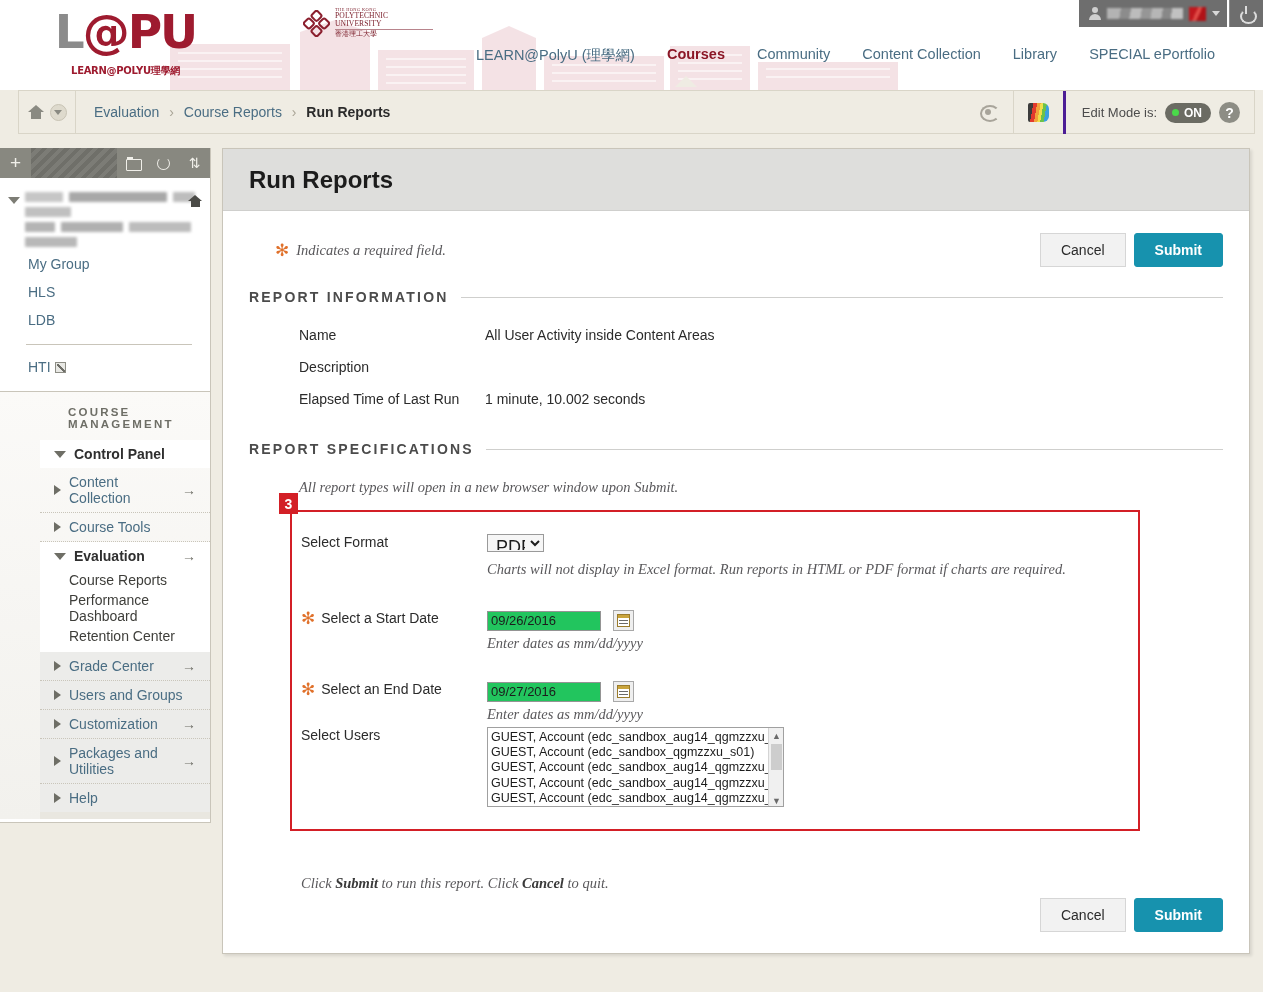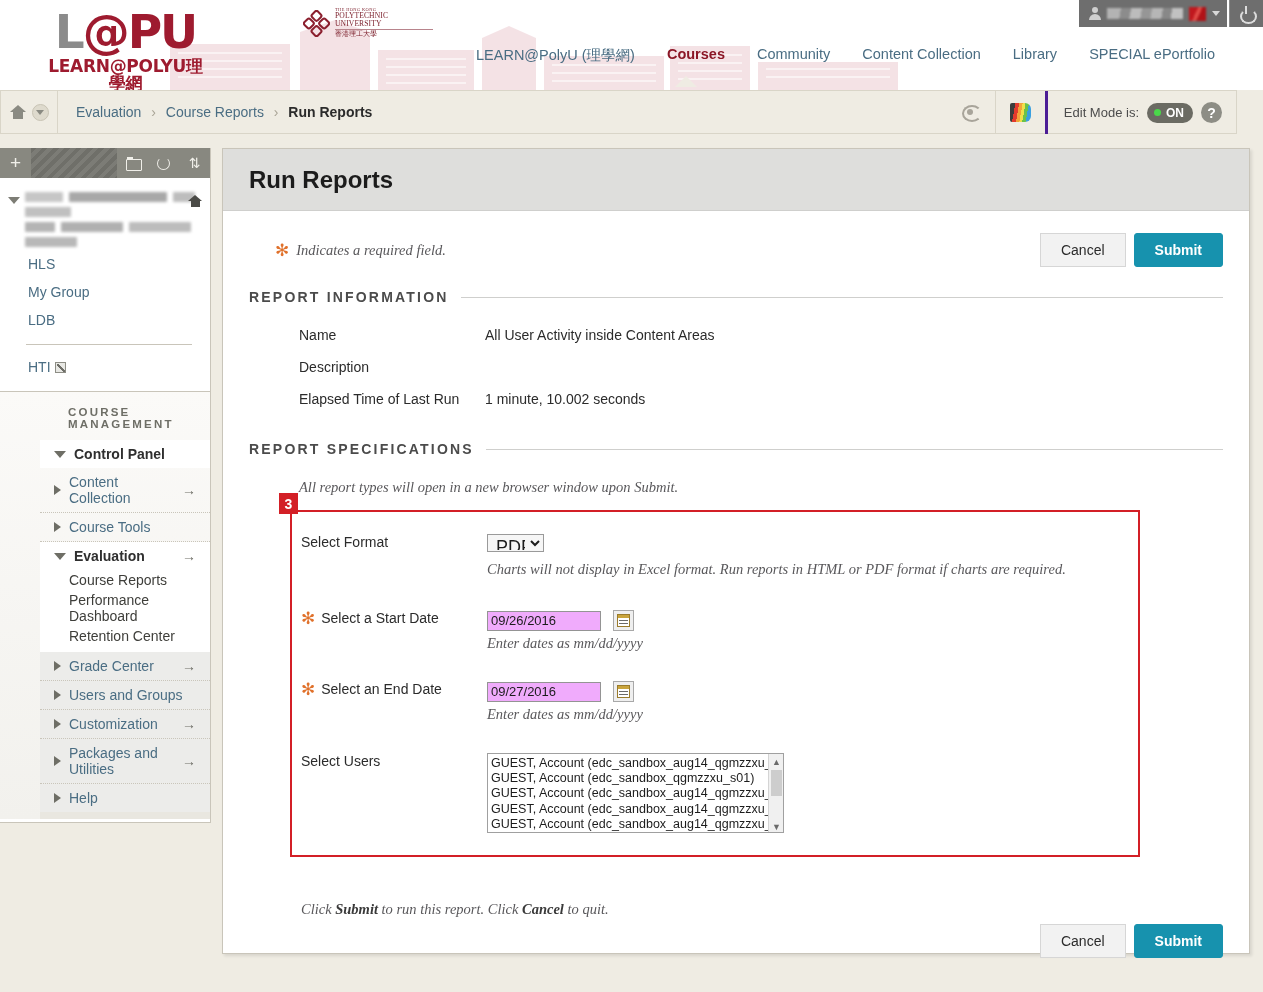--- a/index.html
+++ b/index.html
@@ -72,8 +72,8 @@
   #lapu-logo-main .l-gray { color: #8b8b8b; }
   #lapu-logo-main .at-red { color: #9e1b2f; }
   #lapu-logo-sub {
-    font-size: 17px; font-weight: bold; color: #9e1b2f;
-    letter-spacing: -0.3px; margin-top: 3px;
+    font-size: 10px; font-weight: bold; color: #9e1b2f;
+    letter-spacing: -0.3px; margin-top: 11px;
     font-family: "DejaVu Sans", sans-serif;
   }
   #polyu-crest {

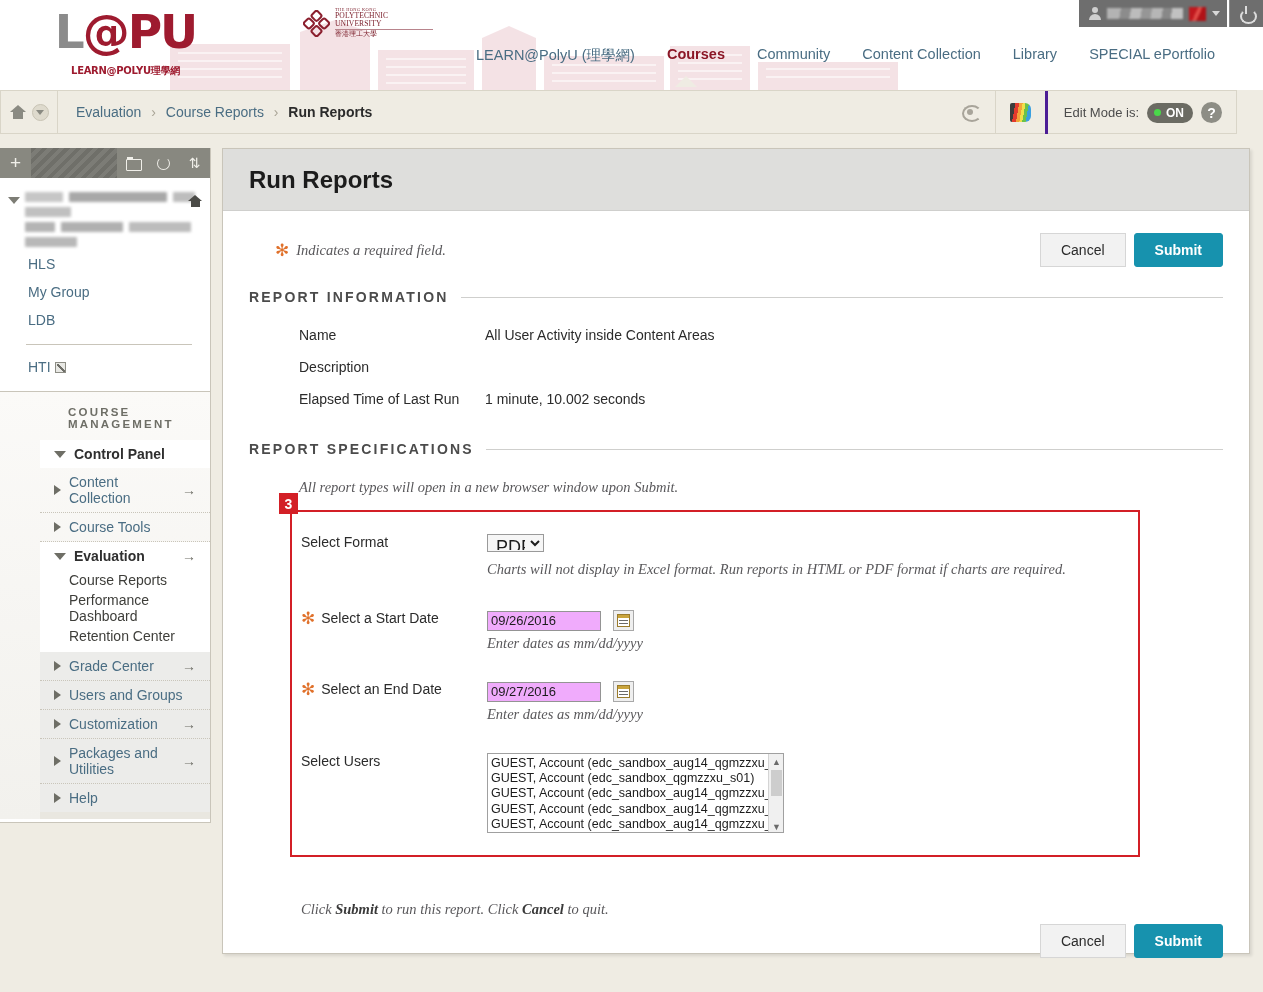--- a/index.html
+++ b/index.html
@@ -106,7 +106,7 @@
 
   
   #breadcrumb-bar {
-    position: absolute; top: 90px; left: 0; width: 1237px; height: 44px;
+    position: absolute; top: 90px; left: 18px; width: 1237px; height: 44px;
     background: #efece3; border: 1px solid #d9d5c8; display: flex; align-items: center;
   }
   #breadcrumb-home-group {

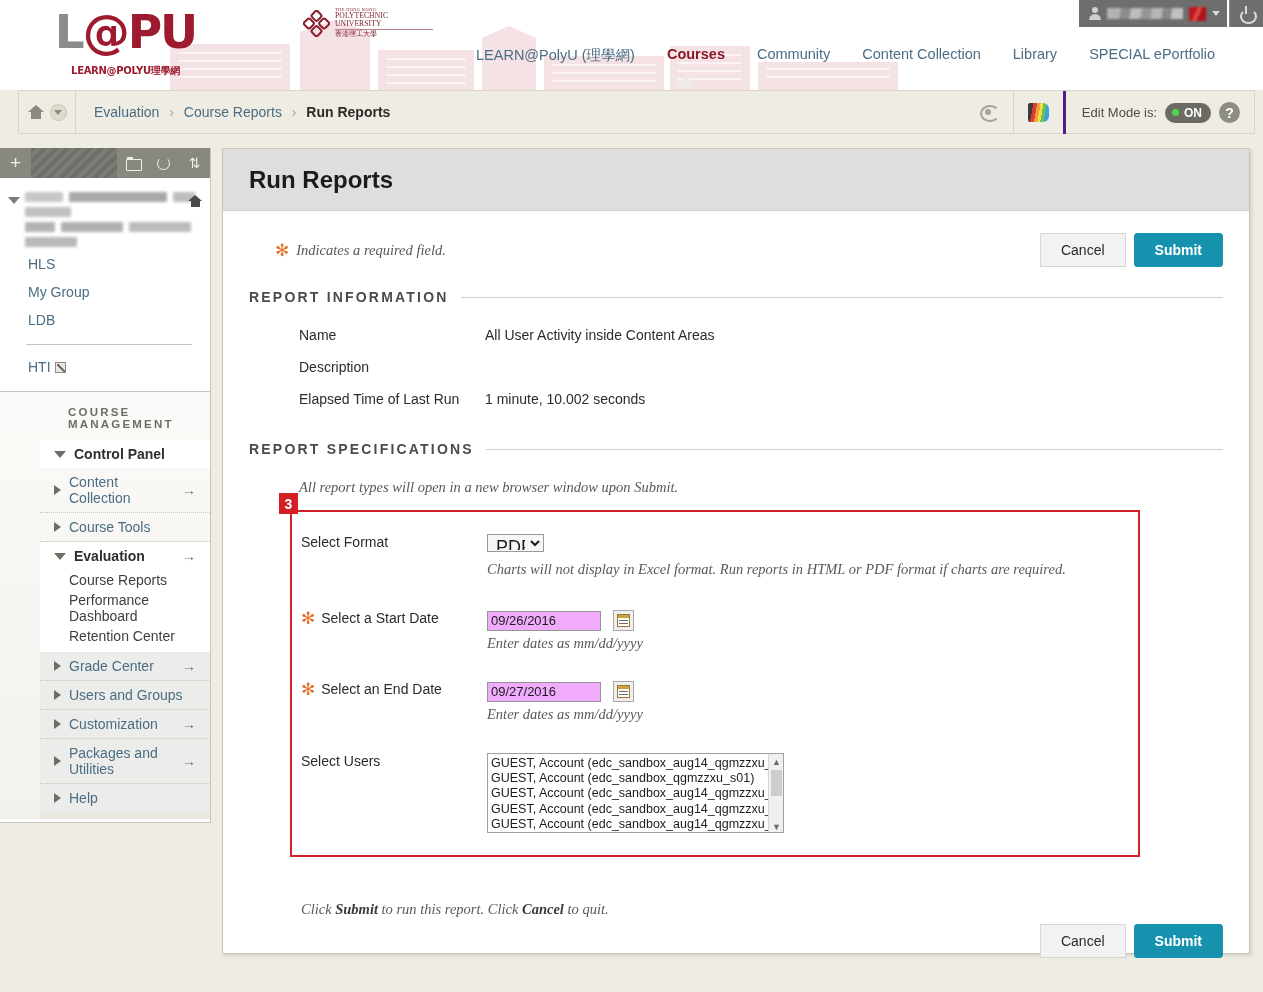--- a/index.html
+++ b/index.html
@@ -538,8 +538,8 @@
       <div id="course-home-icon"></div>
     </div>
 
+    <a class="sb-link">My Group</a>
     <a class="sb-link">HLS</a>
-    <a class="sb-link">My Group</a>
     <a class="sb-link">LDB</a>
 
     <div id="sidebar-divider"></div>

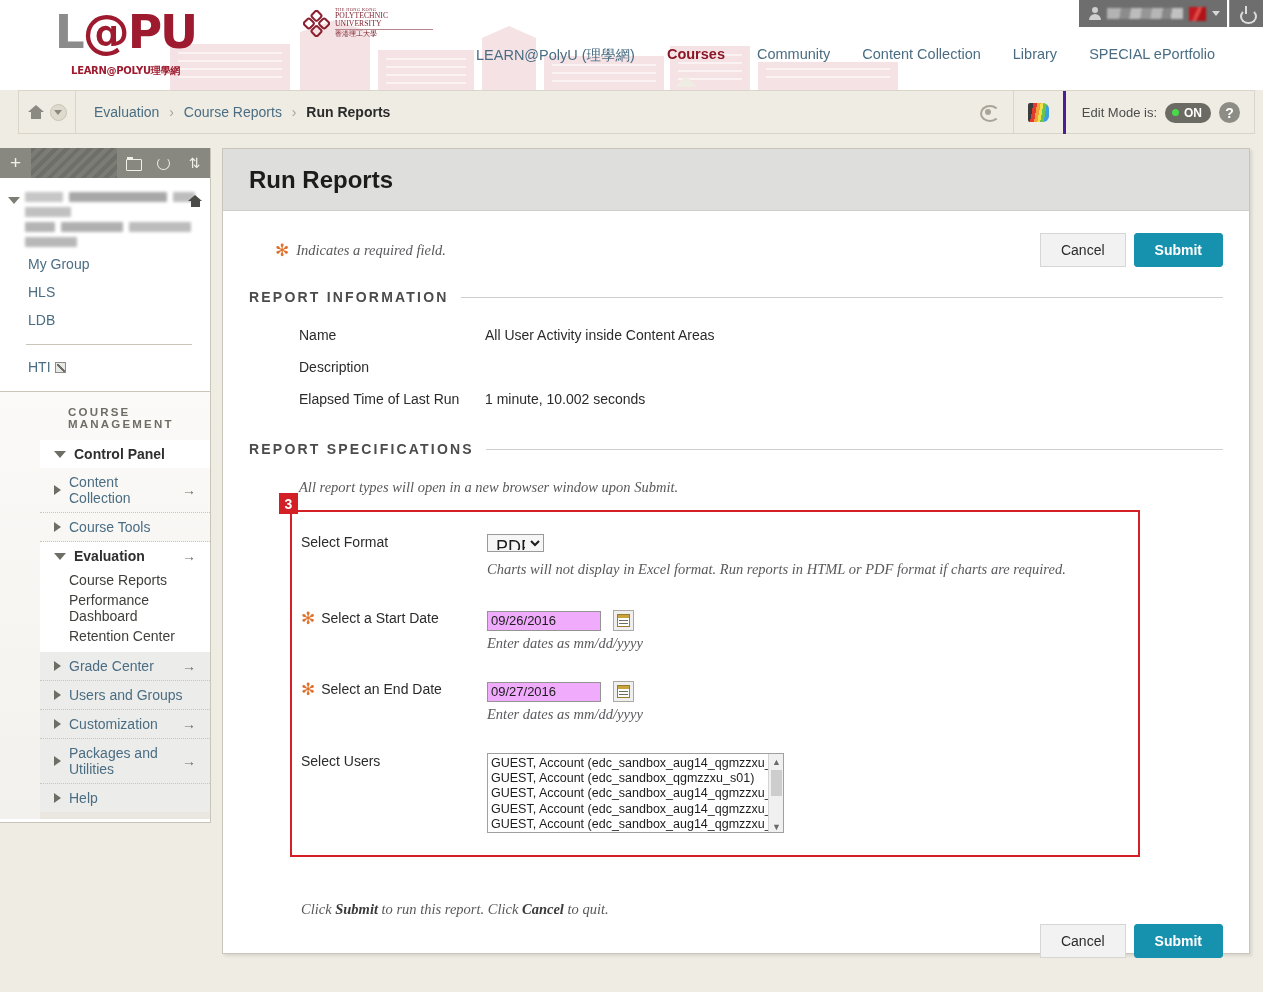--- a/index.html
+++ b/index.html
@@ -353,7 +353,7 @@
   .date-input {
     width: 114px; height: 20px; border: 1px solid #949494; font-size: 13px;
     padding: 0 3px; font-family: "Liberation Sans", sans-serif; color: #1c1c1c;
-    vertical-align: middle; background:#f0abfc;
+    vertical-align: middle; background:#22c55e;
   }
   .calendar-button {
     width: 21px; height: 21px; border: 1px solid #a8a8a8; background: #efefef;

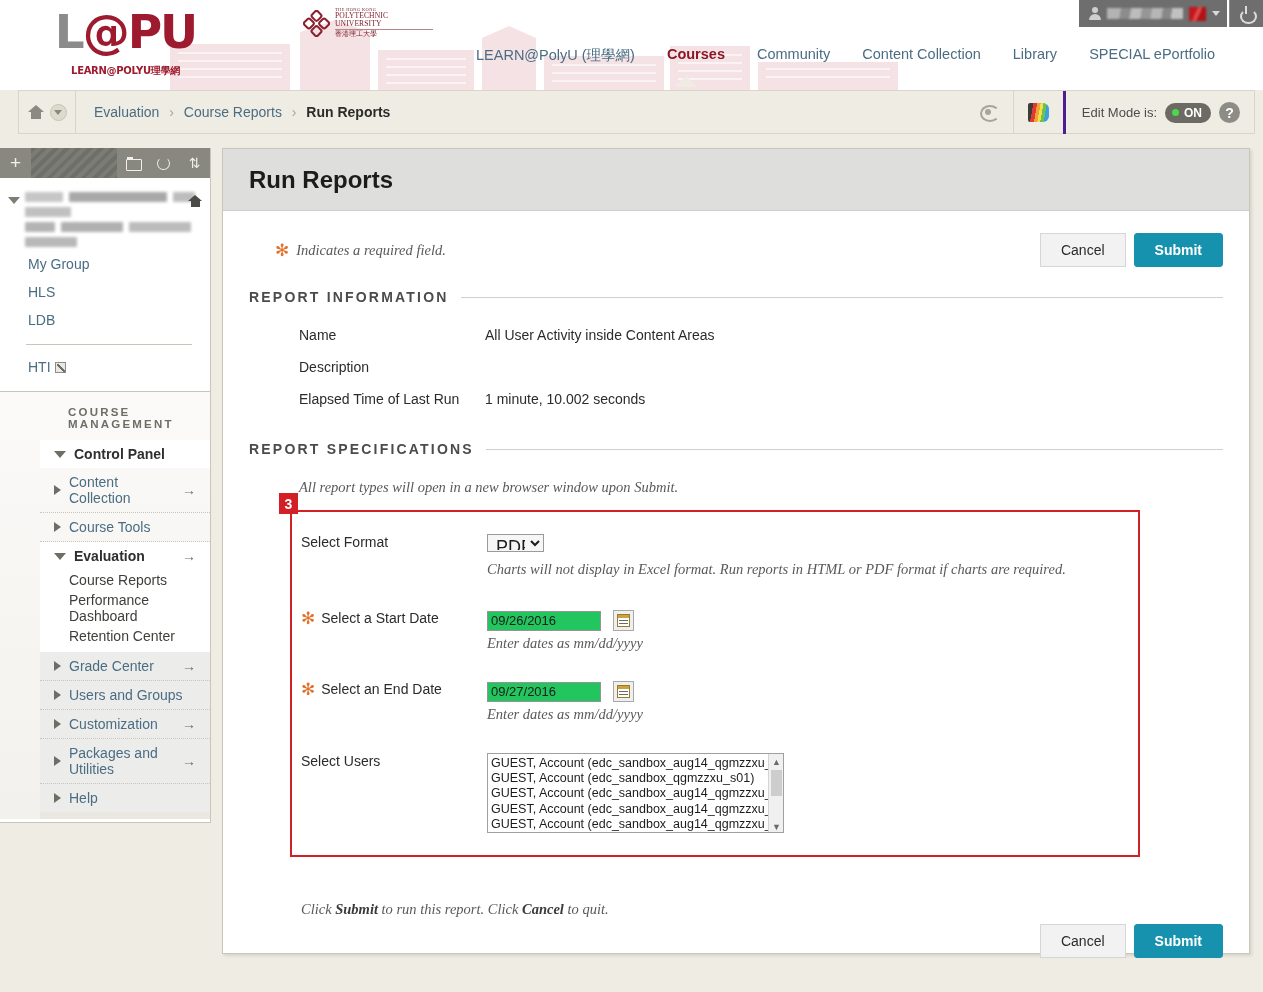--- a/index.html
+++ b/index.html
@@ -698,7 +698,7 @@
         </div>
       </div>
 
-      <div class="form-row" style="margin-top:26px;">
+      <div class="form-row" style="">
         <div class="form-label">
           <span>Select Users</span>
         </div>

